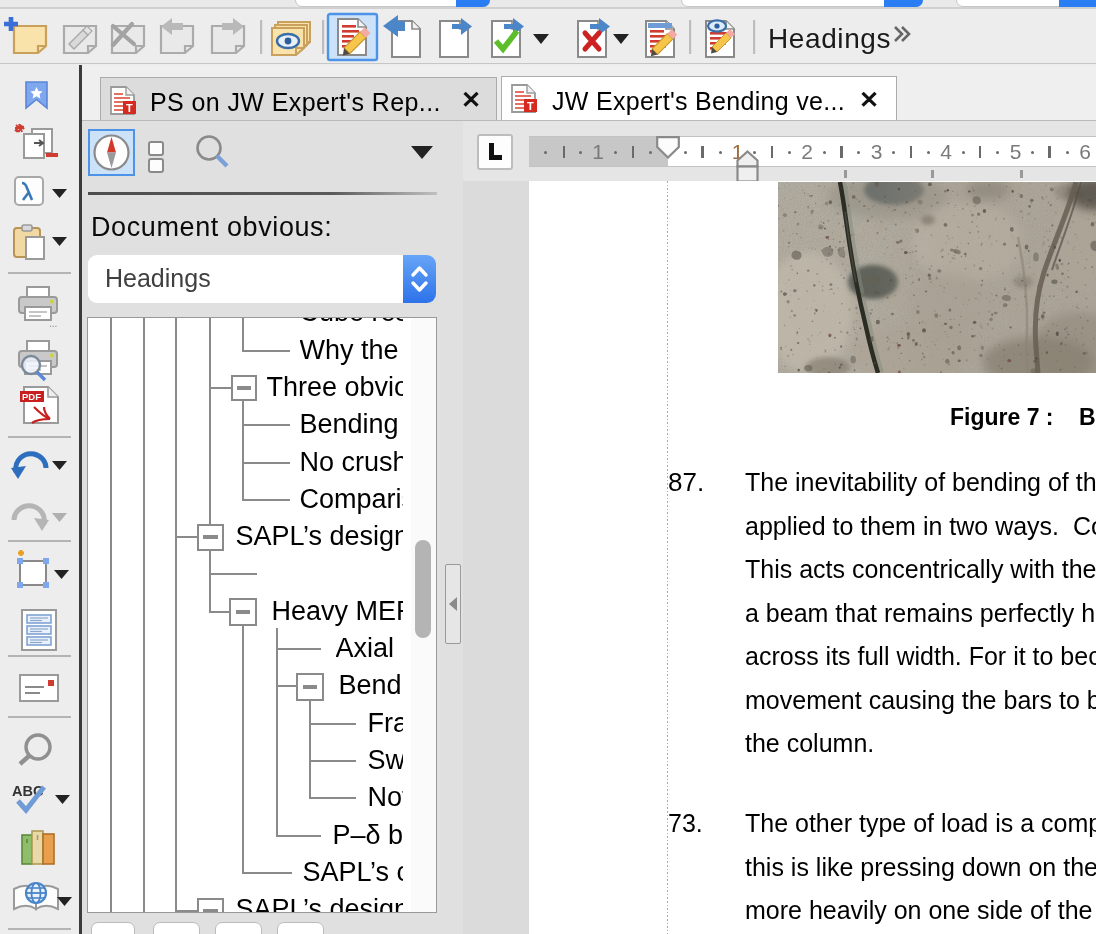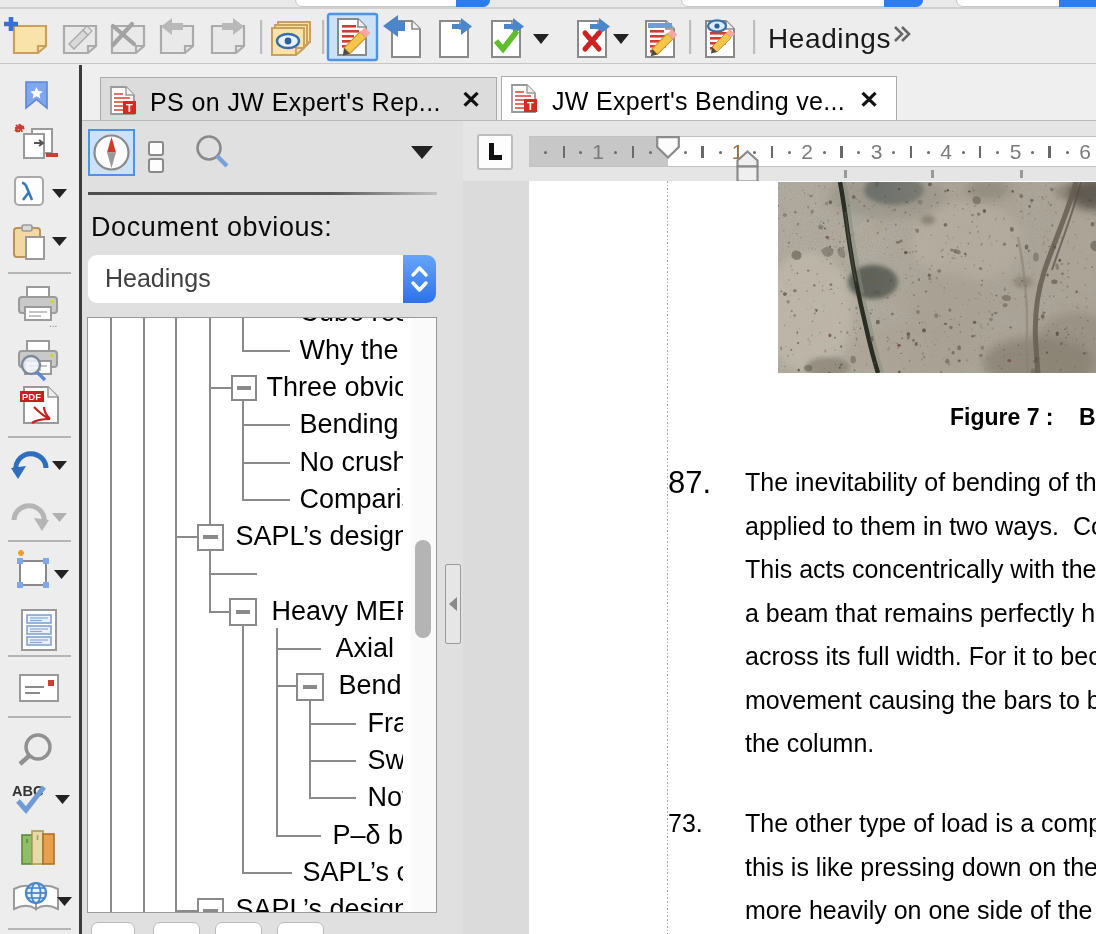--- a/index.html
+++ b/index.html
@@ -1390,7 +1390,7 @@
 
 <div class="abs" style="left:950px;top:404px;font-size:23px;font-weight:bold;color:#000;white-space:nowrap">Figure 7 :&nbsp;&nbsp;&nbsp;&nbsp;Bulging of the wall</div>
 
-<div class="abs" style="left:668px;top:461px;font-size:31px;line-height:43.5px;color:#000">87.</div>
+<div class="abs" style="left:668px;top:461px;font-size:26px;line-height:43.5px;color:#000">87.</div>
 <div class="abs" style="left:745px;top:461px;font-size:25px;line-height:43.5px;color:#000;white-space:nowrap">
 The inevitability of bending of the columns<br>
 applied to them in two ways.&nbsp; Concentric loa<br>

